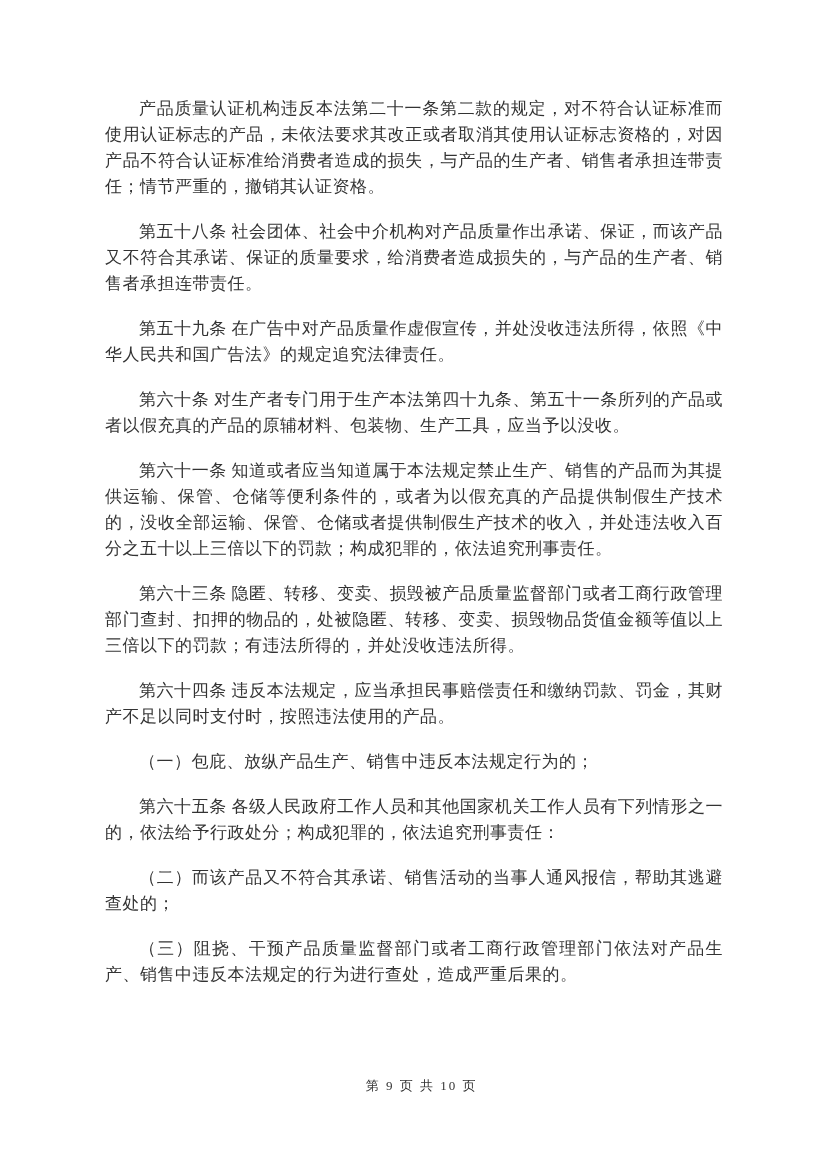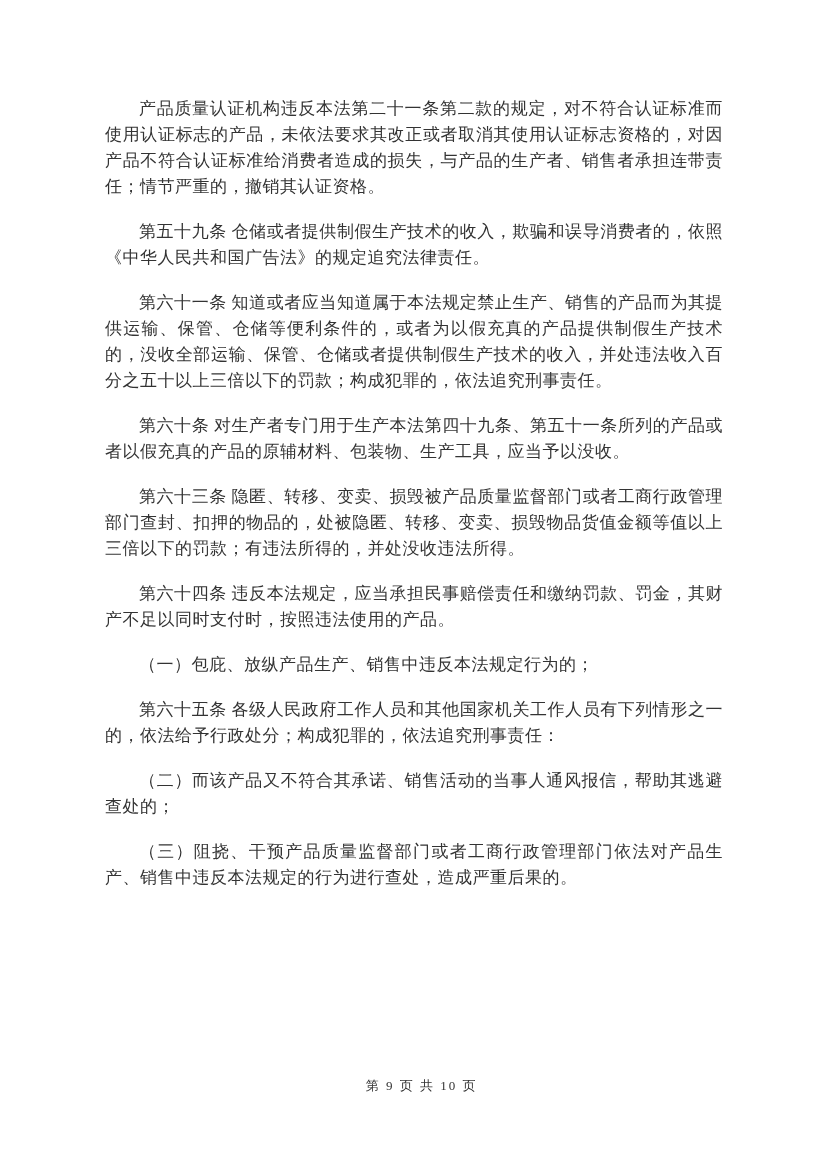--- a/index.html
+++ b/index.html
@@ -53,6 +53,7 @@
   <div class="content">
 
   <p class="para">产品质量认证机构违反本法第二十一条第二款的规定，对不符合认证标准而使用认证标志的产品，未依法要求其改正或者取消其使用认证标志资格的，对因产品不符合认证标准给消费者造成的损失，与产品的生产者、销售者承担连带责任；情节严重的，撤销其认证资格。</p>
+      <p class="para">第五十八条 社会团体、社会中介机构对产品质量作出承诺、保证，而该产品又不符合其承诺、保证的质量要求，给消费者造成损失的，与产品的生产者、销售者承担连带责任。</p>
       <p class="para">第五十九条 仓储或者提供制假生产技术的收入，欺骗和误导消费者的，依照《中华人民共和国广告法》的规定追究法律责任。</p>
       <p class="para">第六十一条 知道或者应当知道属于本法规定禁止生产、销售的产品而为其提供运输、保管、仓储等便利条件的，或者为以假充真的产品提供制假生产技术的，没收全部运输、保管、仓储或者提供制假生产技术的收入，并处违法收入百分之五十以上三倍以下的罚款；构成犯罪的，依法追究刑事责任。</p>
       <p class="para">第六十条 对生产者专门用于生产本法第四十九条、第五十一条所列的产品或者以假充真的产品的原辅材料、包装物、生产工具，应当予以没收。</p>

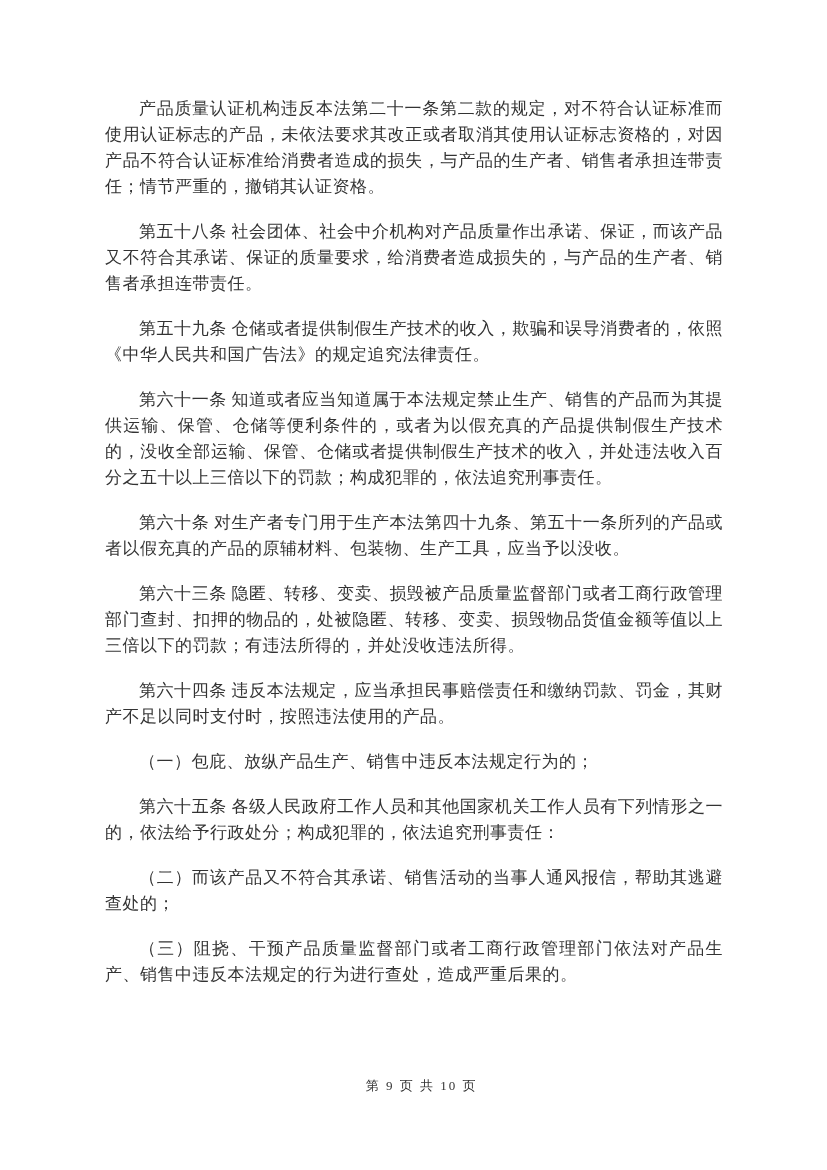--- a/index.html
+++ b/index.html
@@ -54,7 +54,7 @@
 
   <p class="para">产品质量认证机构违反本法第二十一条第二款的规定，对不符合认证标准而使用认证标志的产品，未依法要求其改正或者取消其使用认证标志资格的，对因产品不符合认证标准给消费者造成的损失，与产品的生产者、销售者承担连带责任；情节严重的，撤销其认证资格。</p>
       <p class="para">第五十八条 社会团体、社会中介机构对产品质量作出承诺、保证，而该产品又不符合其承诺、保证的质量要求，给消费者造成损失的，与产品的生产者、销售者承担连带责任。</p>
-      <p class="para">第五十九条 仓储或者提供制假生产技术的收入，欺骗和误导消费者的，依照《中华人民共和国广告法》的规定追究法律责任。</p>
+      <p class="para">第五十九条 在广告中对产品质量作虚假宣传，并处没收违法所得，依照《中华人民共和国广告法》的规定追究法律责任。</p>
       <p class="para">第六十一条 知道或者应当知道属于本法规定禁止生产、销售的产品而为其提供运输、保管、仓储等便利条件的，或者为以假充真的产品提供制假生产技术的，没收全部运输、保管、仓储或者提供制假生产技术的收入，并处违法收入百分之五十以上三倍以下的罚款；构成犯罪的，依法追究刑事责任。</p>
       <p class="para">第六十条 对生产者专门用于生产本法第四十九条、第五十一条所列的产品或者以假充真的产品的原辅材料、包装物、生产工具，应当予以没收。</p>
       <p class="para">第六十三条 隐匿、转移、变卖、损毁被产品质量监督部门或者工商行政管理部门查封、扣押的物品的，处被隐匿、转移、变卖、损毁物品货值金额等值以上三倍以下的罚款；有违法所得的，并处没收违法所得。</p>

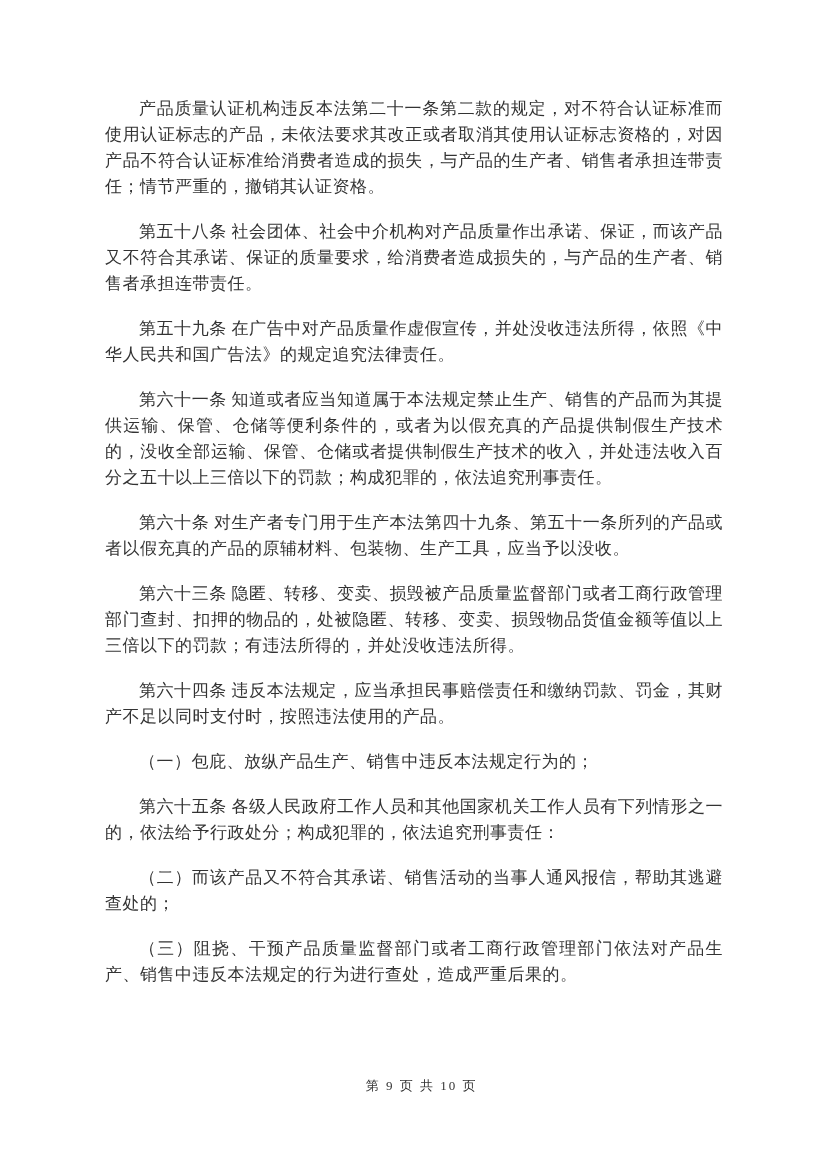--- a/index.html
+++ b/index.html
@@ -55,8 +55,8 @@
   <p class="para">产品质量认证机构违反本法第二十一条第二款的规定，对不符合认证标准而使用认证标志的产品，未依法要求其改正或者取消其使用认证标志资格的，对因产品不符合认证标准给消费者造成的损失，与产品的生产者、销售者承担连带责任；情节严重的，撤销其认证资格。</p>
       <p class="para">第五十八条 社会团体、社会中介机构对产品质量作出承诺、保证，而该产品又不符合其承诺、保证的质量要求，给消费者造成损失的，与产品的生产者、销售者承担连带责任。</p>
       <p class="para">第五十九条 在广告中对产品质量作虚假宣传，并处没收违法所得，依照《中华人民共和国广告法》的规定追究法律责任。</p>
+      <p class="para">第六十条 对生产者专门用于生产本法第四十九条、第五十一条所列的产品或者以假充真的产品的原辅材料、包装物、生产工具，应当予以没收。</p>
       <p class="para">第六十一条 知道或者应当知道属于本法规定禁止生产、销售的产品而为其提供运输、保管、仓储等便利条件的，或者为以假充真的产品提供制假生产技术的，没收全部运输、保管、仓储或者提供制假生产技术的收入，并处违法收入百分之五十以上三倍以下的罚款；构成犯罪的，依法追究刑事责任。</p>
-      <p class="para">第六十条 对生产者专门用于生产本法第四十九条、第五十一条所列的产品或者以假充真的产品的原辅材料、包装物、生产工具，应当予以没收。</p>
       <p class="para">第六十三条 隐匿、转移、变卖、损毁被产品质量监督部门或者工商行政管理部门查封、扣押的物品的，处被隐匿、转移、变卖、损毁物品货值金额等值以上三倍以下的罚款；有违法所得的，并处没收违法所得。</p>
       <p class="para">第六十四条 违反本法规定，应当承担民事赔偿责任和缴纳罚款、罚金，其财产不足以同时支付时，按照违法使用的产品。</p>
       <p class="para">（一）包庇、放纵产品生产、销售中违反本法规定行为的；</p>

